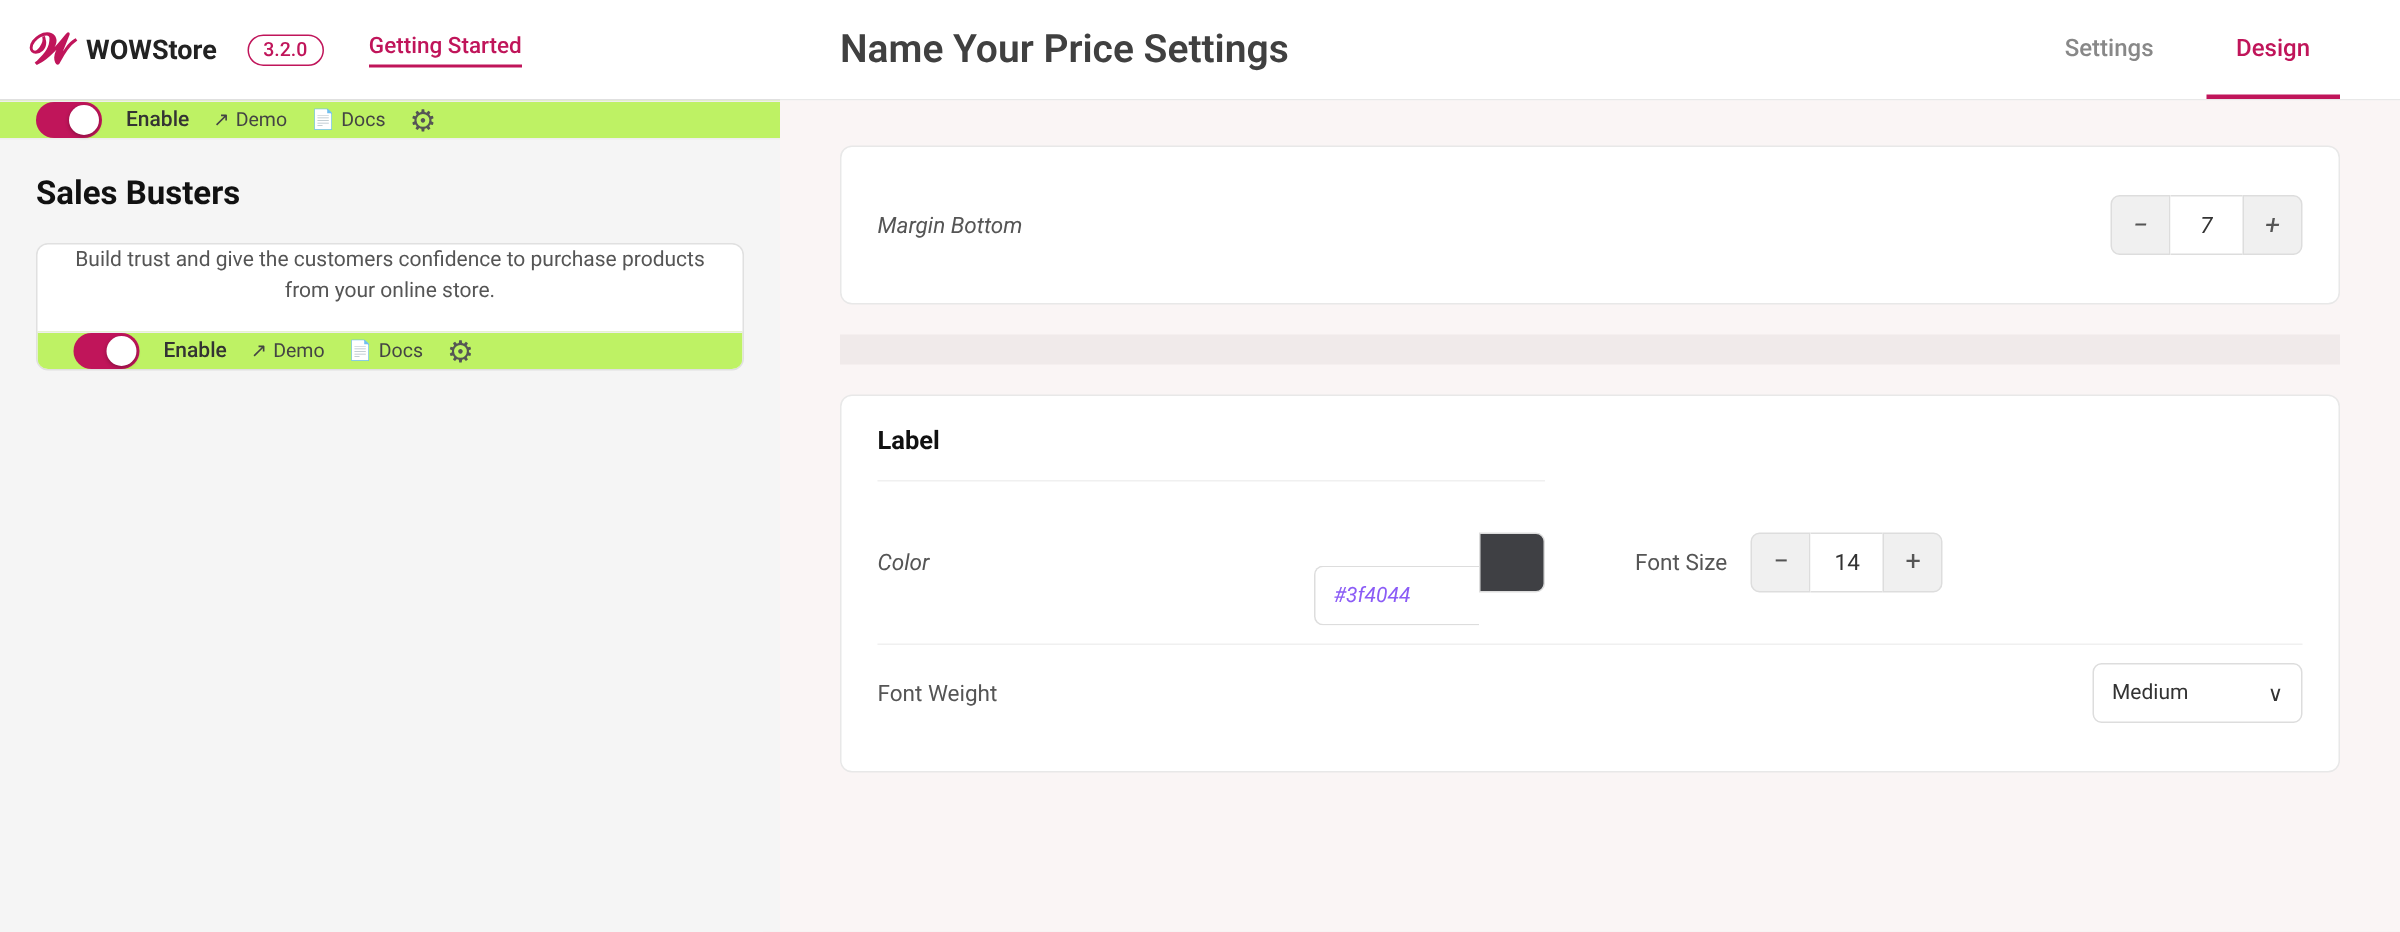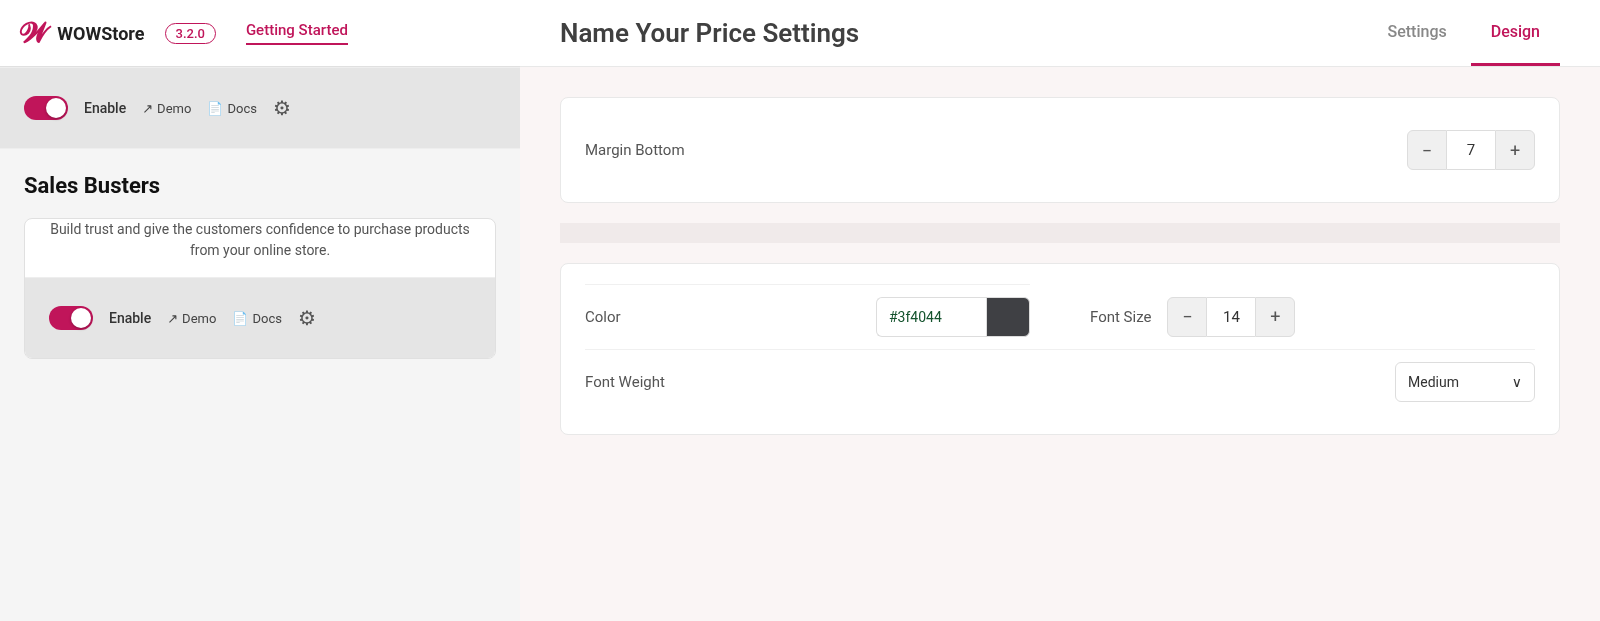--- a/index.html
+++ b/index.html
@@ -187,7 +187,7 @@
 
     .tabs {
       display: flex;
-      gap: 4px;
+      gap: 15px;
       align-items: flex-end;
       height: 100%;
     }

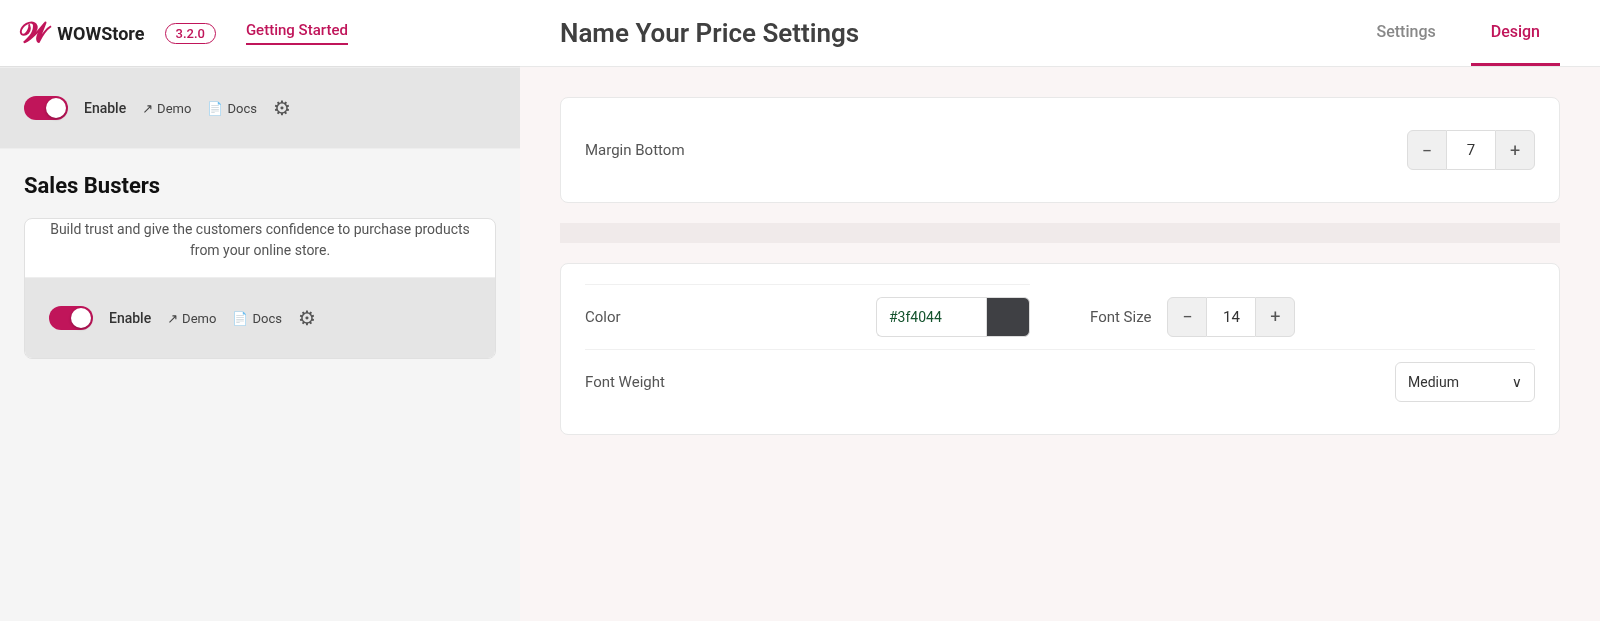--- a/index.html
+++ b/index.html
@@ -83,8 +83,8 @@
       display: flex;
       align-items: center;
       gap: 16px;
-      padding: 28px 24px;
-      background: #e5e5e5;
+      padding: 0 24px;
+      background: #bef264;
       border-top: 1px solid #eee;
     }
 

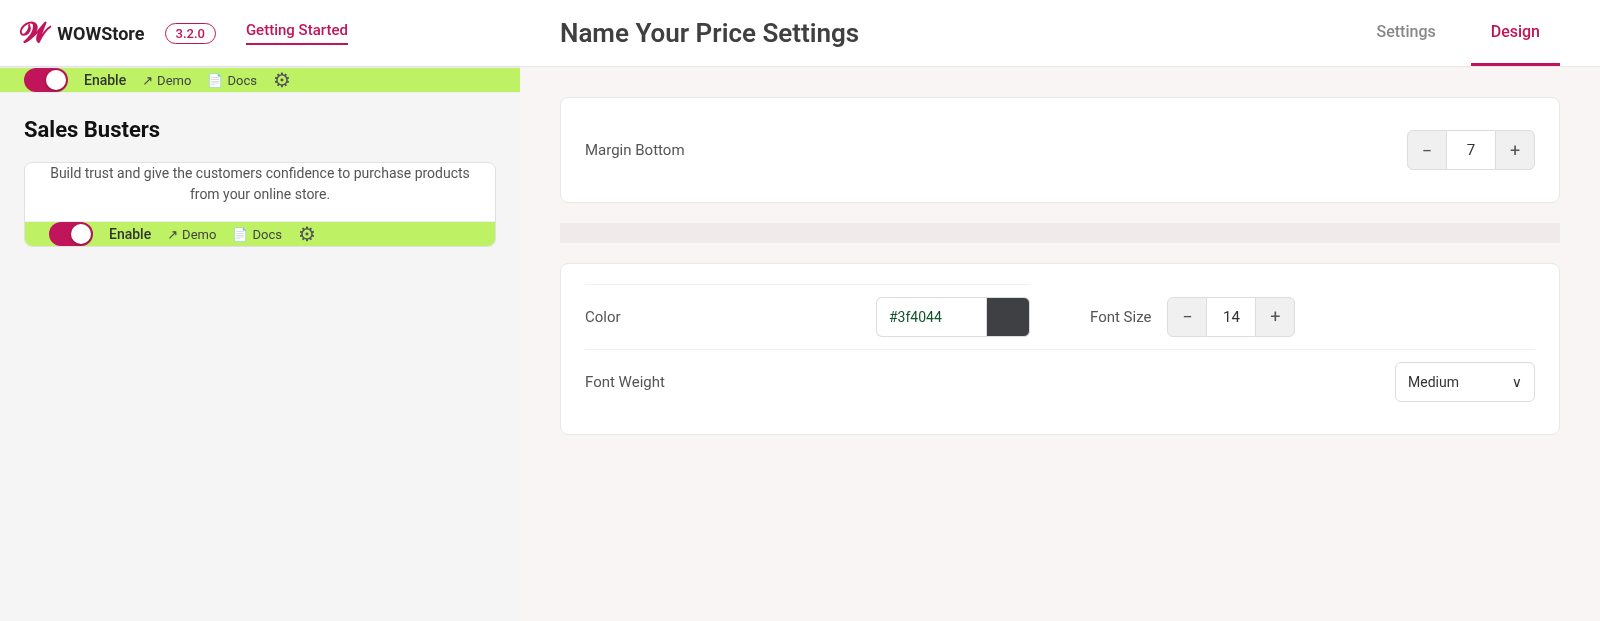--- a/index.html
+++ b/index.html
@@ -243,6 +243,7 @@
 
     .settings-row:first-child {
       border-top: none;
+      font-style: italic;
     }
 
     .settings-label {

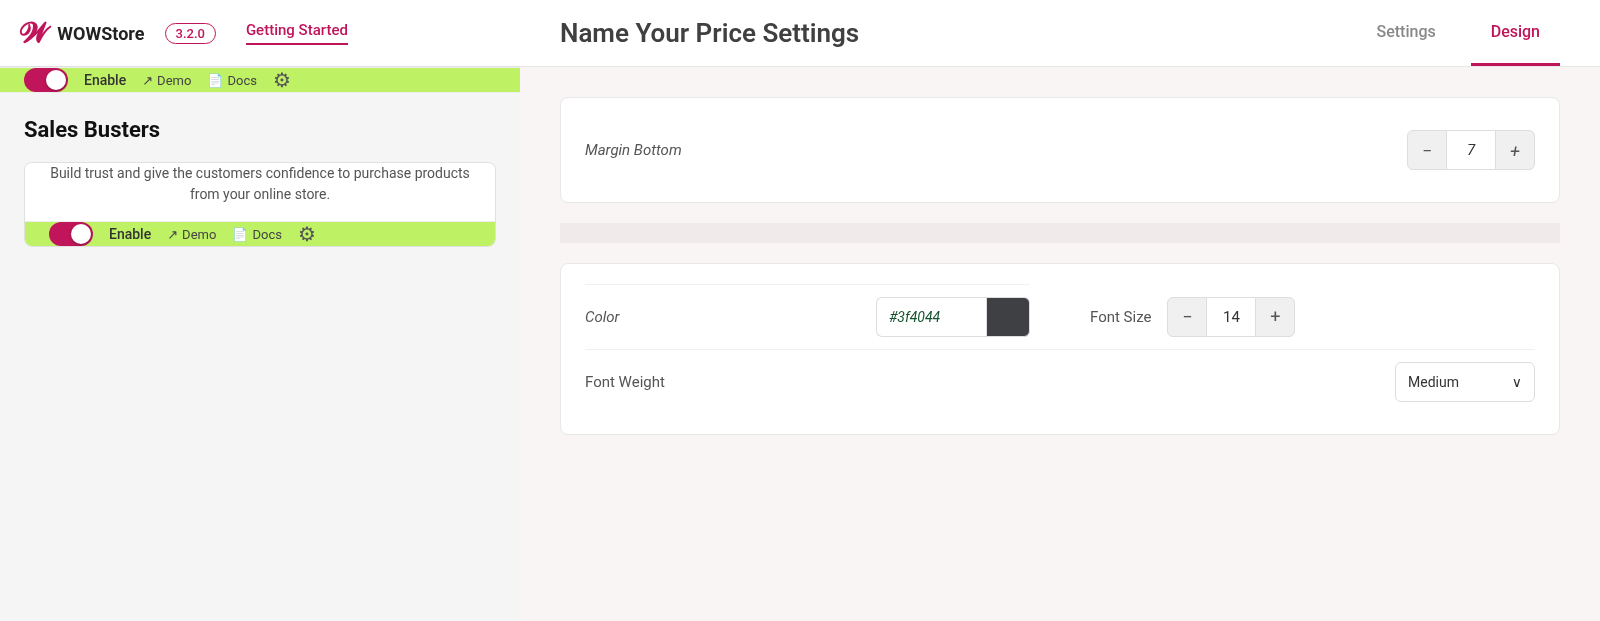--- a/index.html
+++ b/index.html
@@ -439,6 +439,7 @@
     <div class="divider"></div>
 
     <div class="settings-card">
+      <div class="settings-card-title">Label</div>
 
       <div class="two-col-row">
 

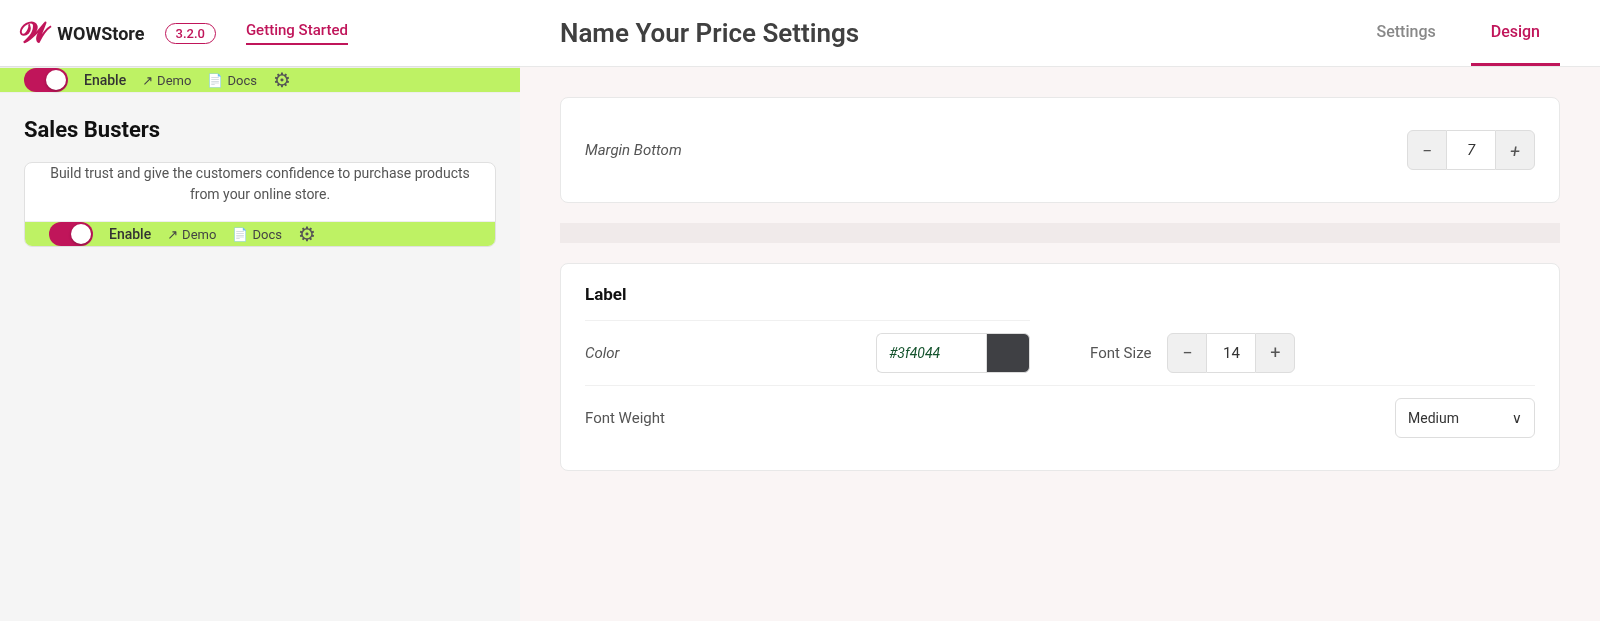--- a/index.html
+++ b/index.html
@@ -306,11 +306,12 @@
       padding: 0 12px;
       height: 40px;
       font-size: 14px;
-      color: #14532d;
+      color: #8b5cf6;
       width: 110px;
       background: #fff;
       display: flex;
       align-items: center;
+      margin-top: 44px;
     }
 
     .color-swatch {

